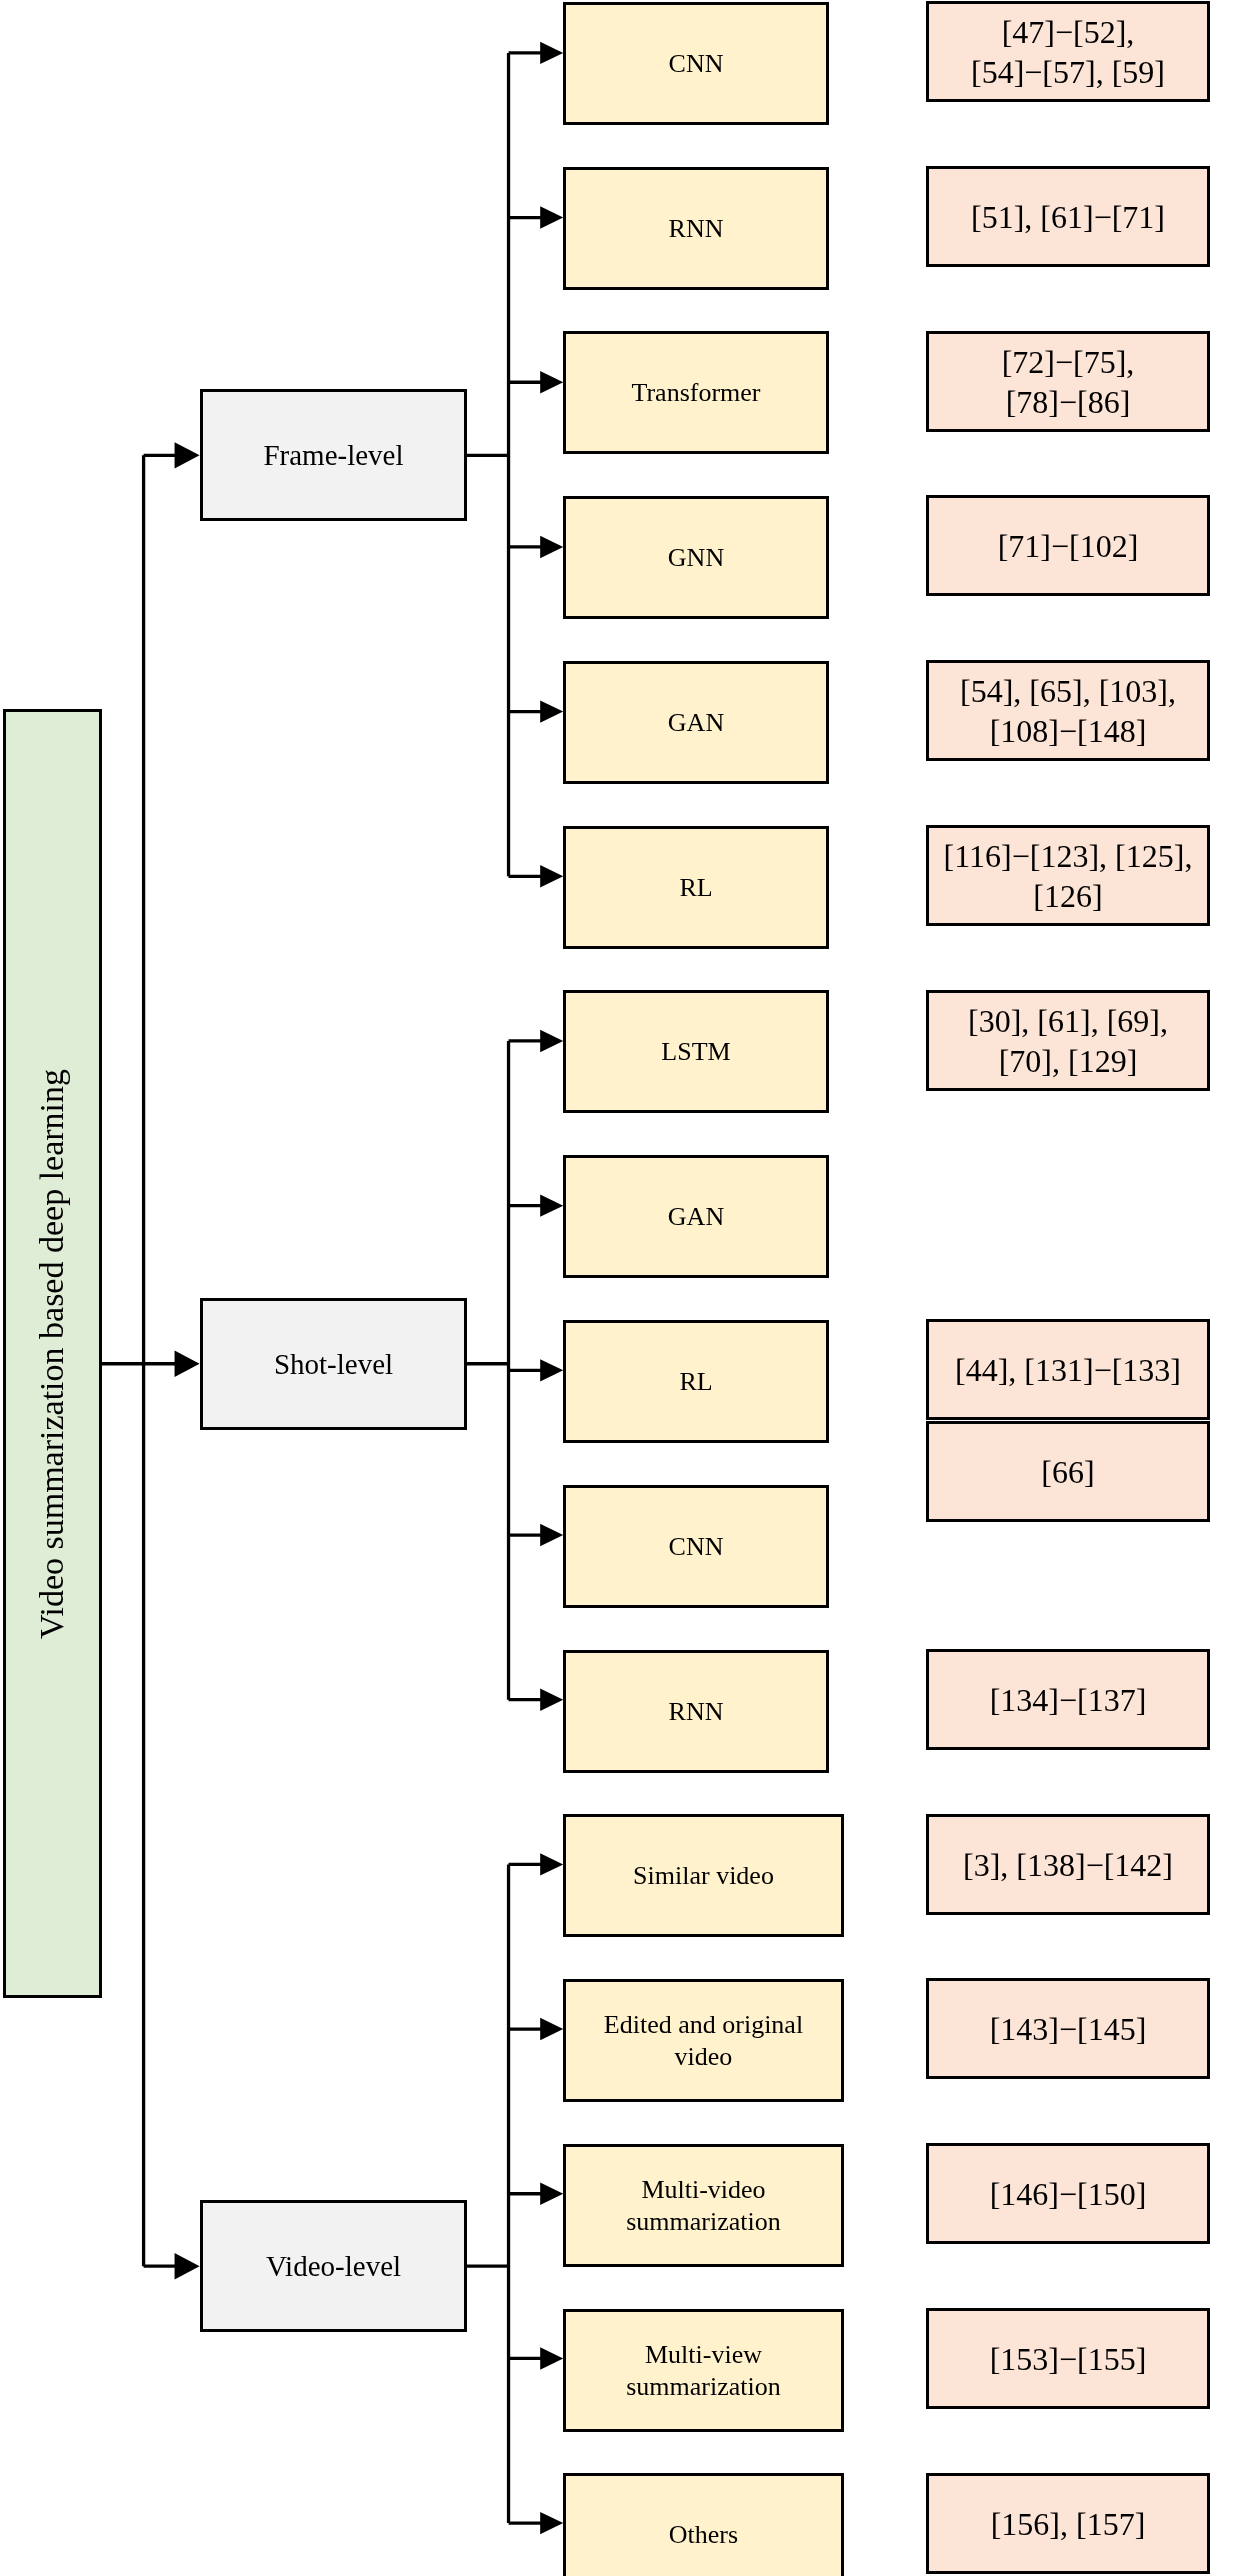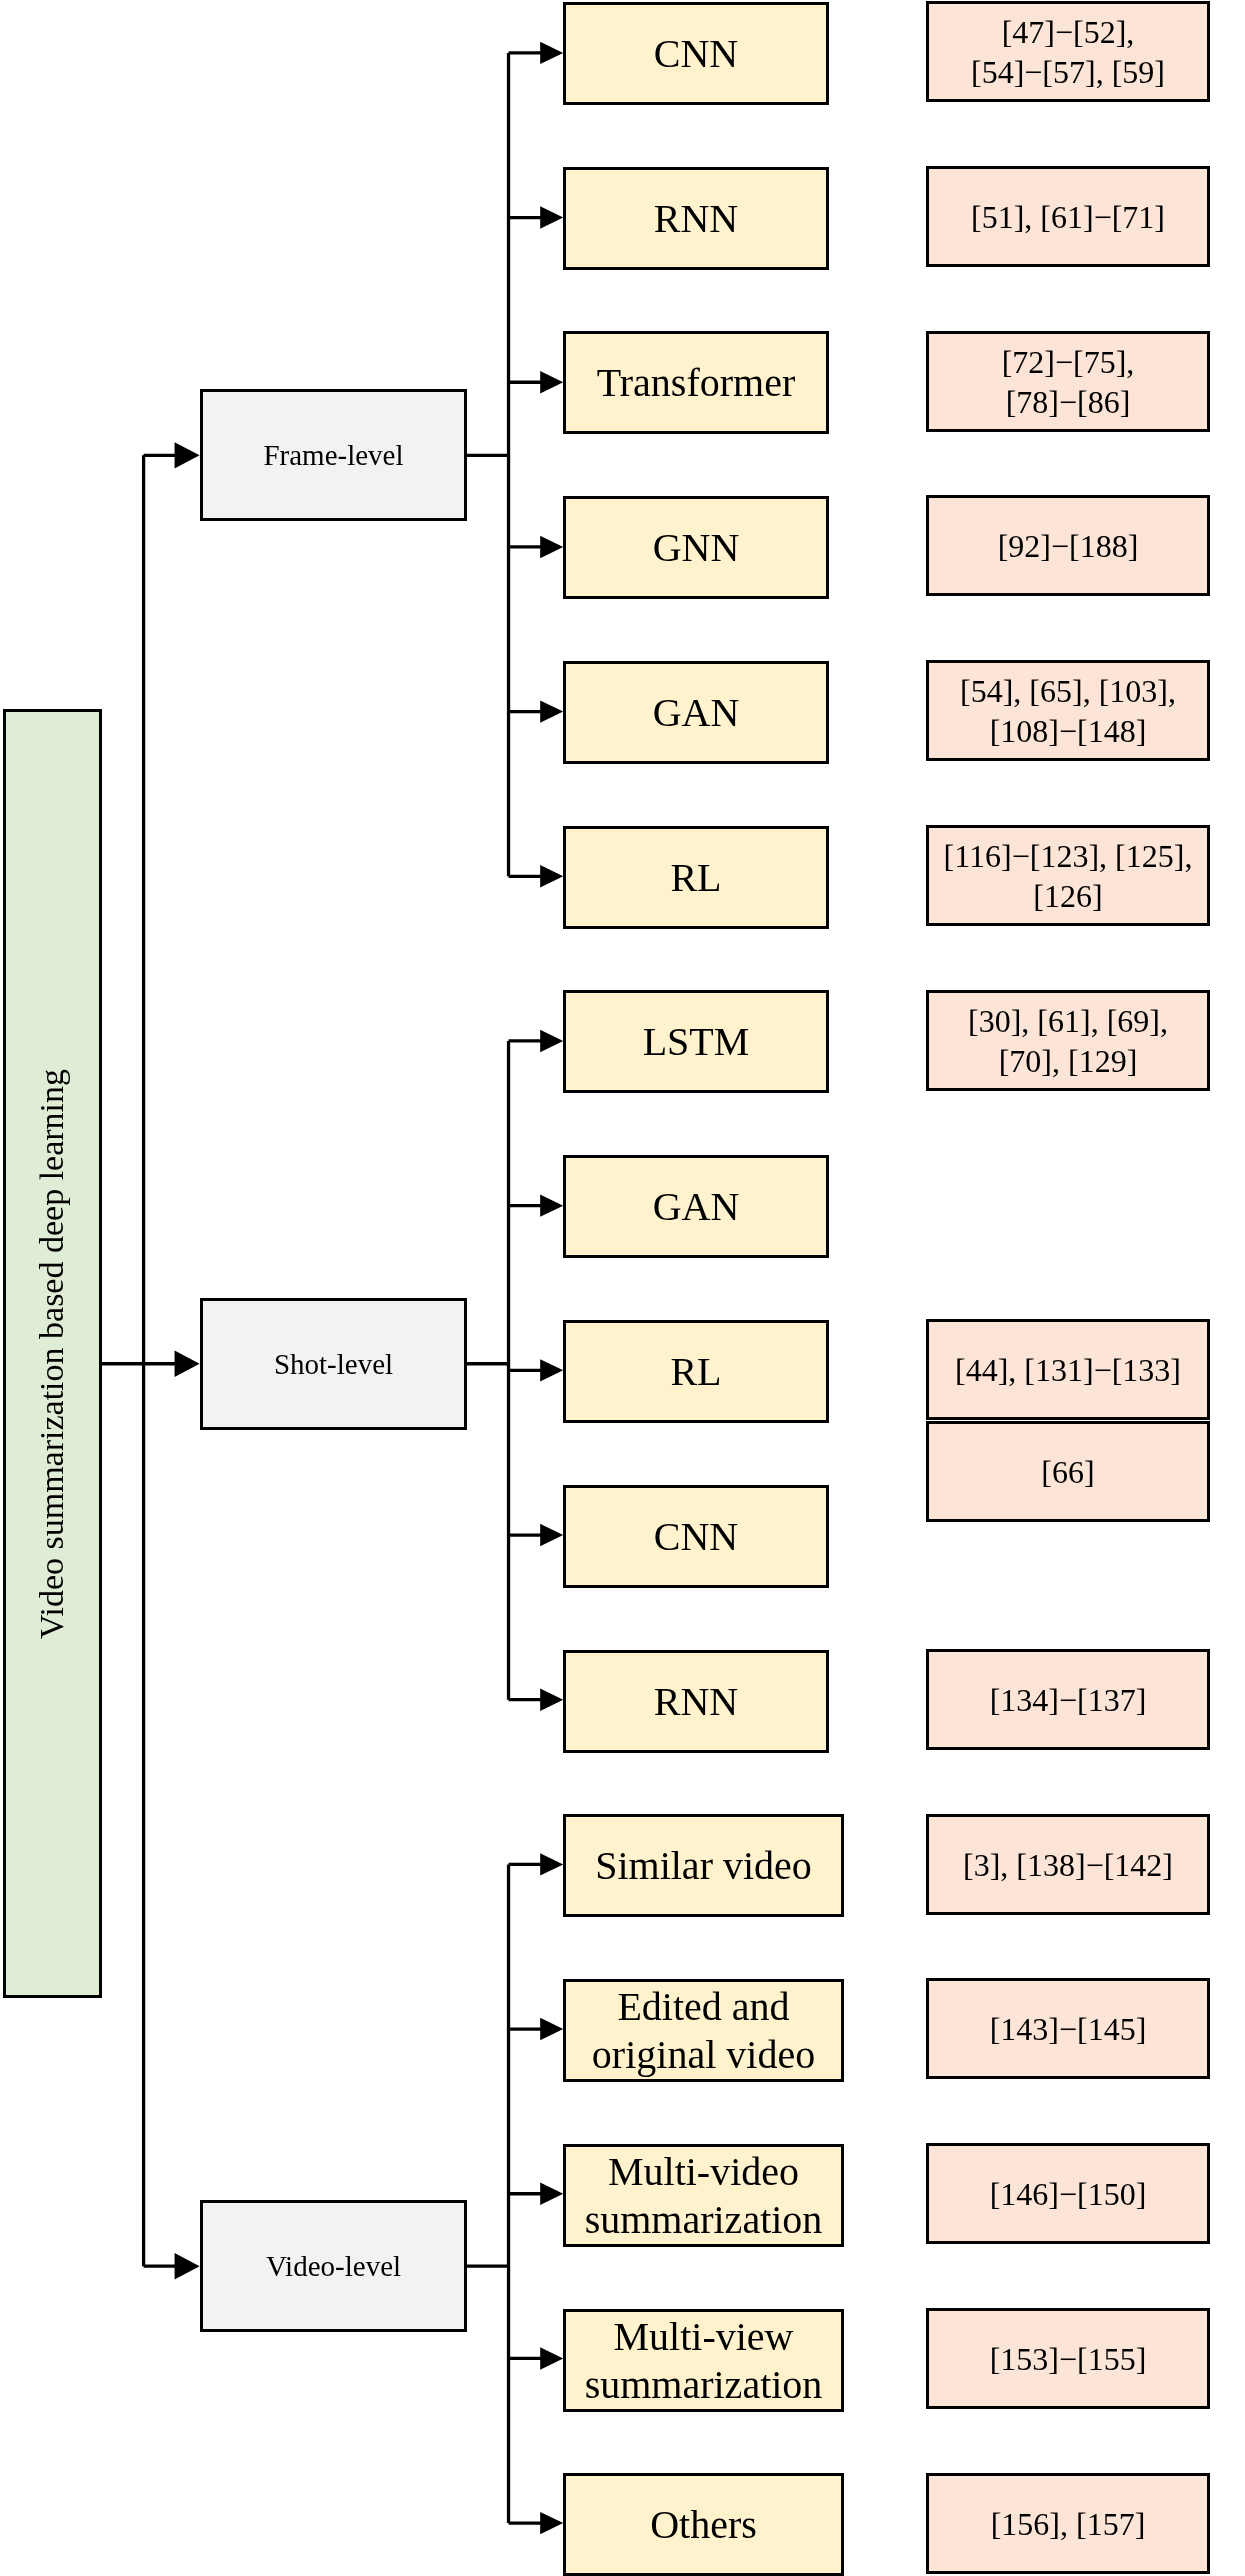--- a/index.html
+++ b/index.html
@@ -38,9 +38,9 @@
     font-size:29px;
   }
   .method-box{
-    left:563px;width:266px;height:103px;
+    left:563px;width:266px;height:123px;
     background:var(--method-fill,#fff2cc);
-    font-size:40px;
+    font-size:26px;
     line-height:1.2;
     padding:0 6.6px;
   }

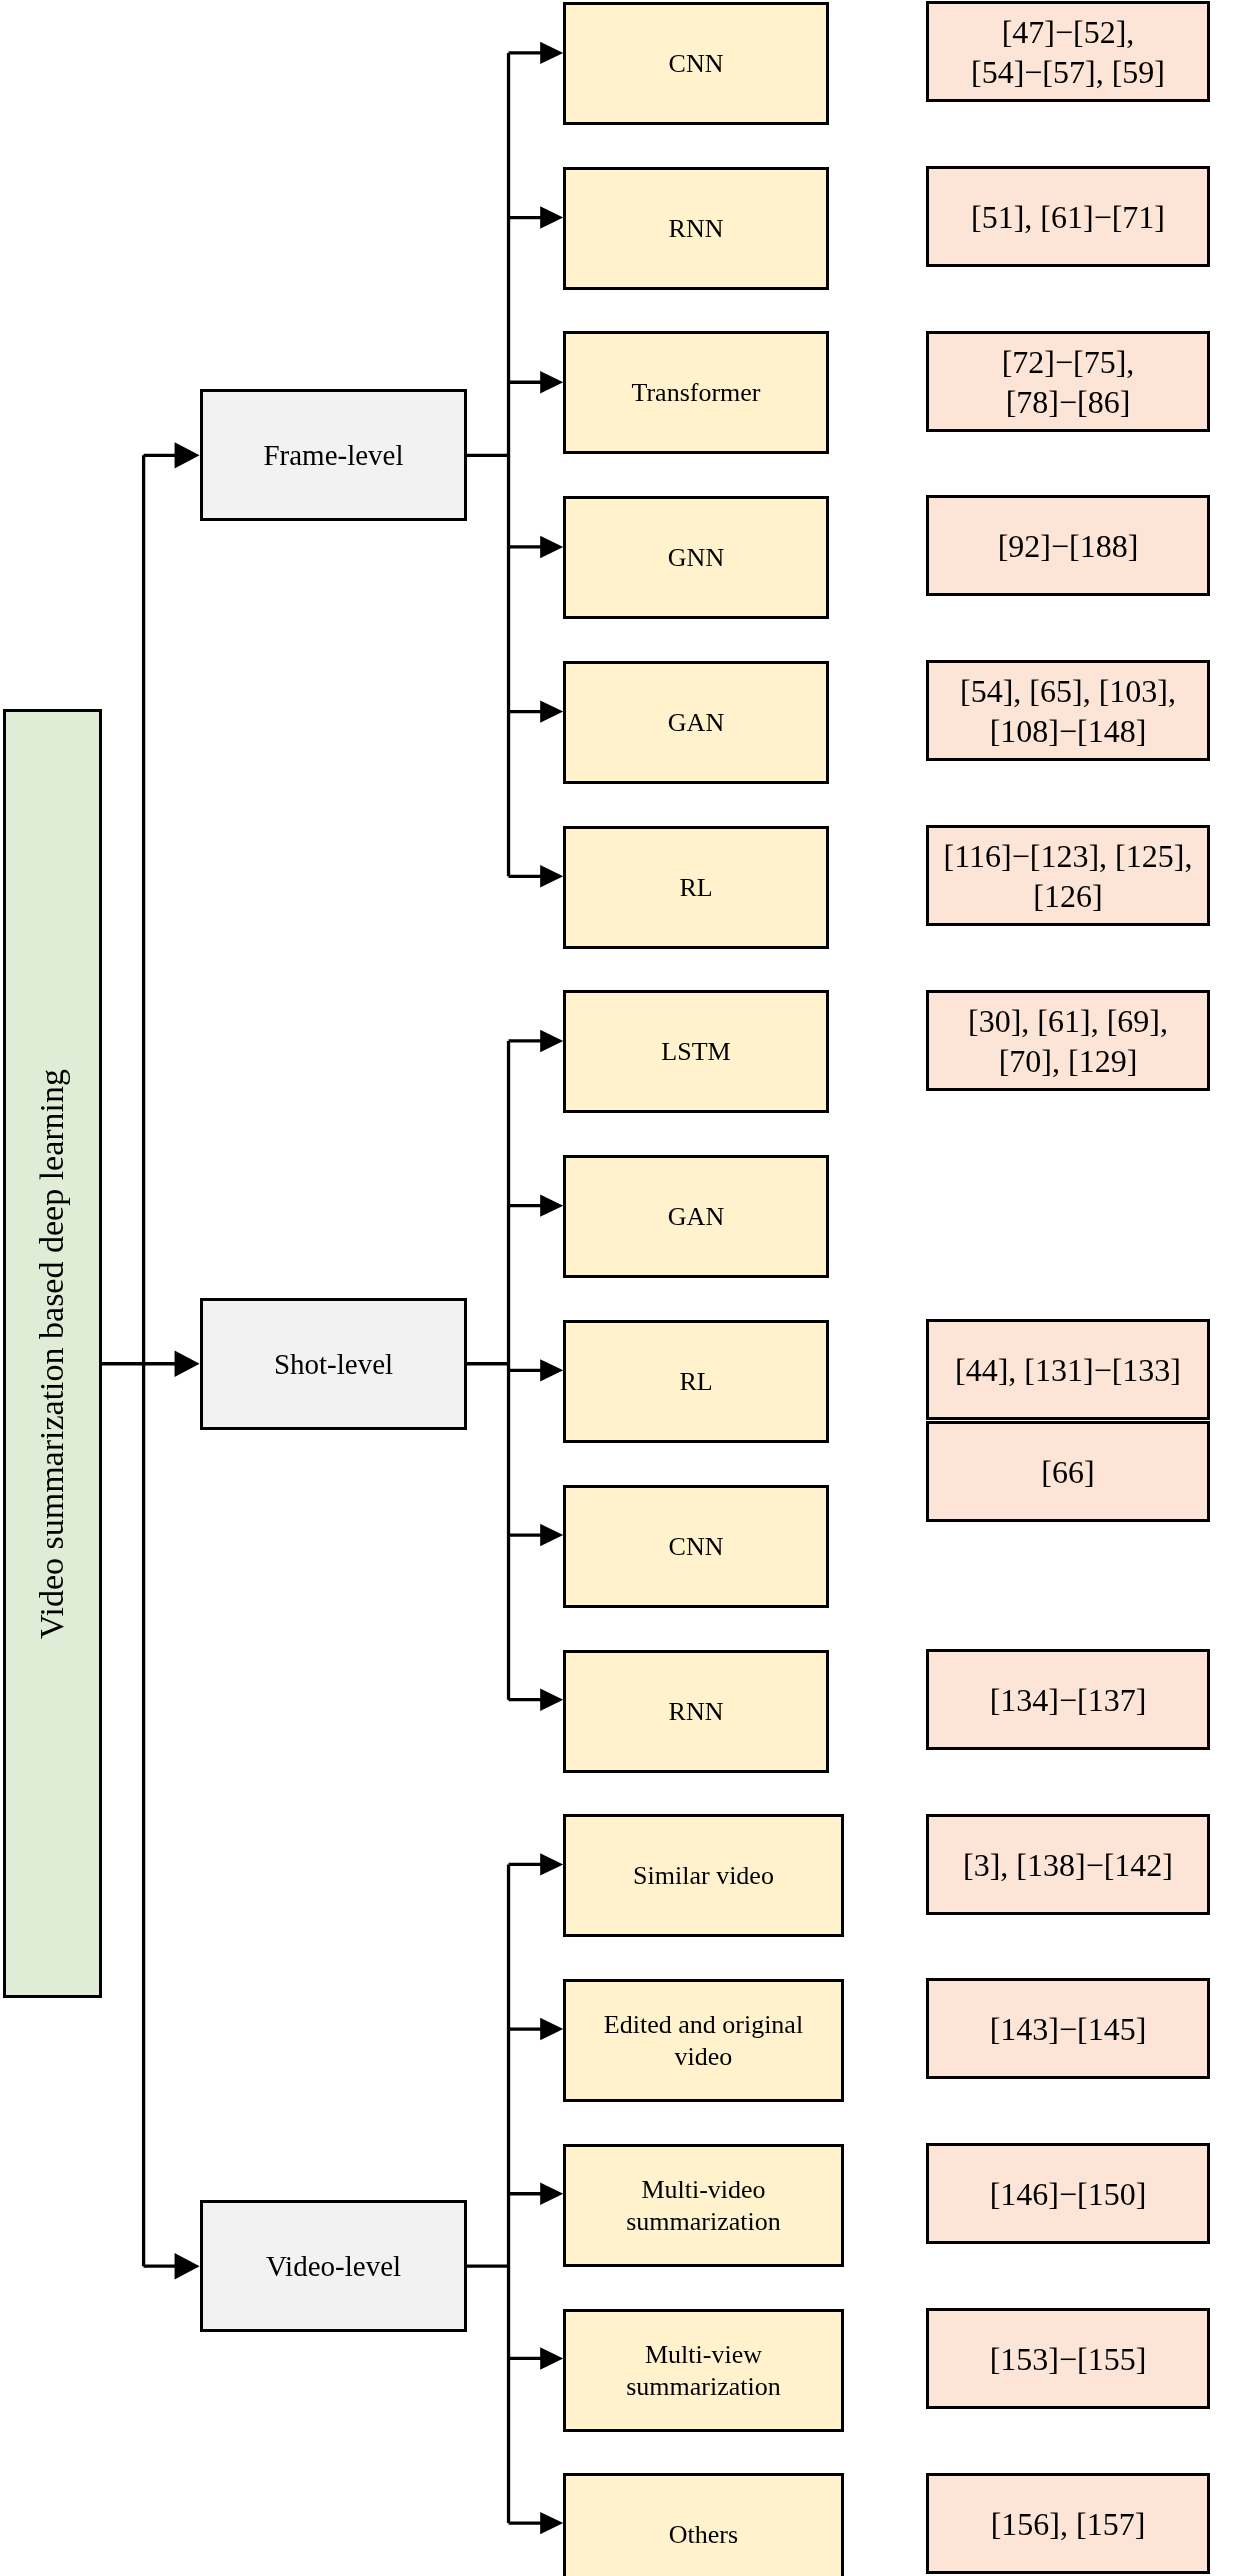--- a/index.html
+++ b/index.html
@@ -122,7 +122,7 @@
   <div class="box method-box" style="top:331px">Transformer</div>
   <div class="box refs-box" style="top:331px">[72]−[75], [78]−[86]</div>
   <div class="box method-box" style="top:496px">GNN</div>
-  <div class="box refs-box" style="top:495px">[92]−[188]</div>
+  <div class="box refs-box" style="top:495px">[71]−[102]</div>
   <div class="box method-box" style="top:661px">GAN</div>
   <div class="box refs-box" style="top:660px">[54], [65], [103], [108]−[148]</div>
   <div class="box method-box" style="top:826px">RL</div>

